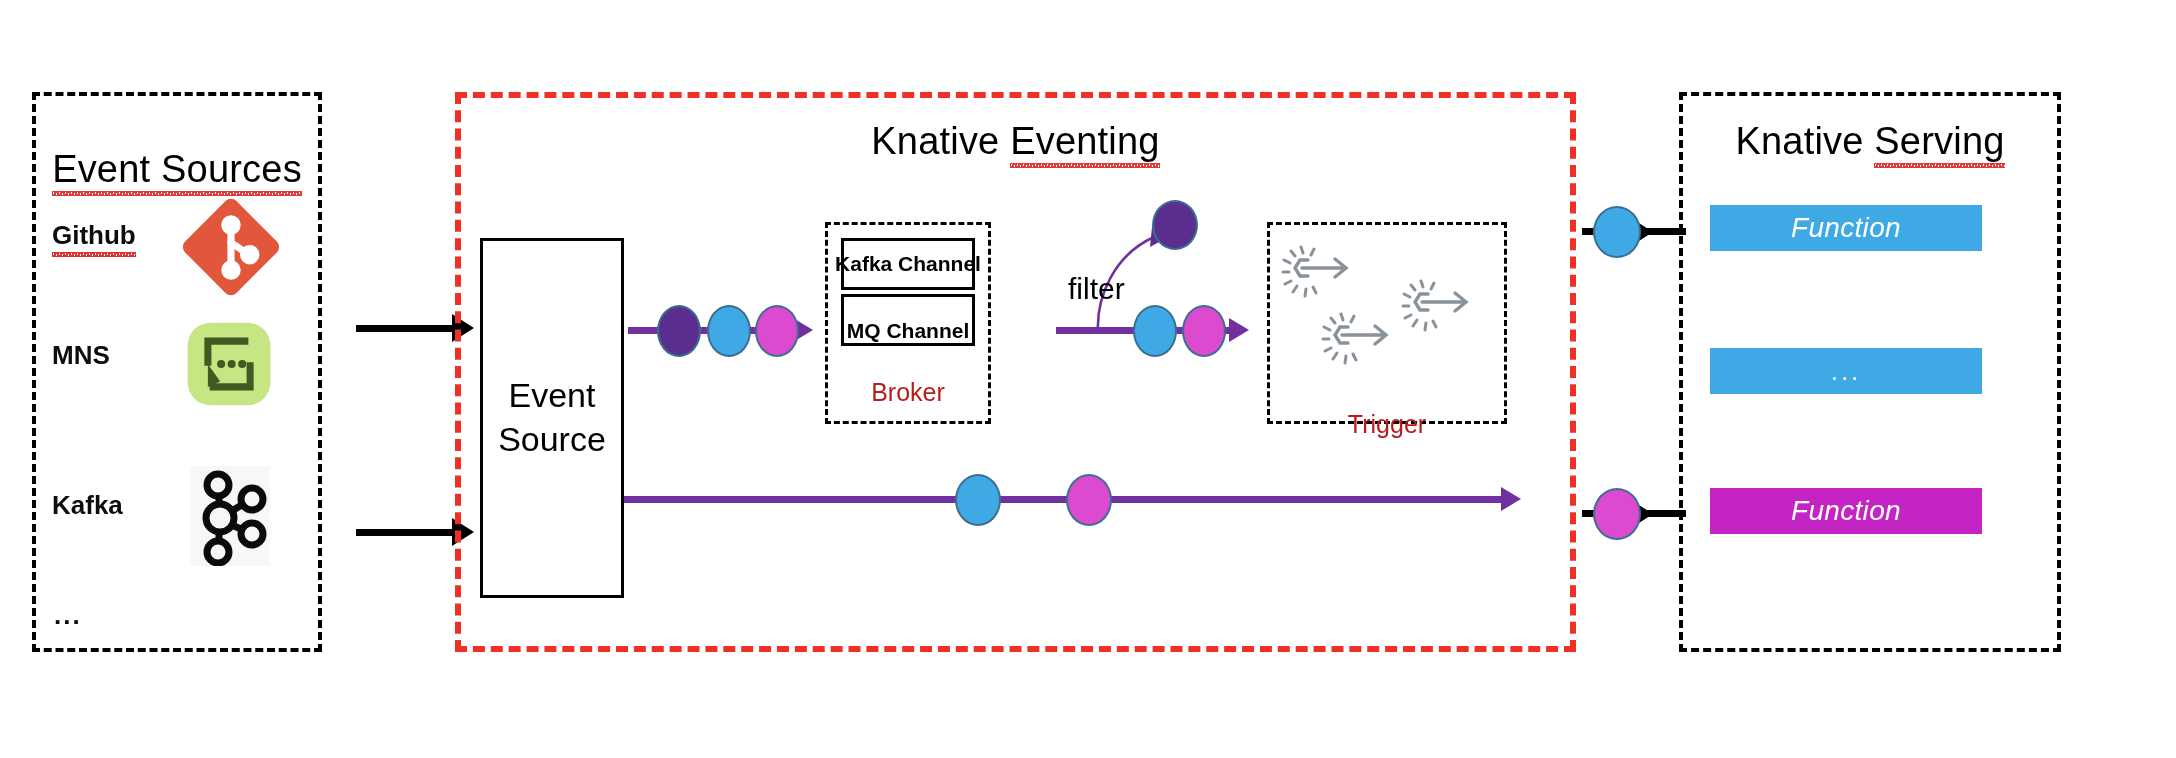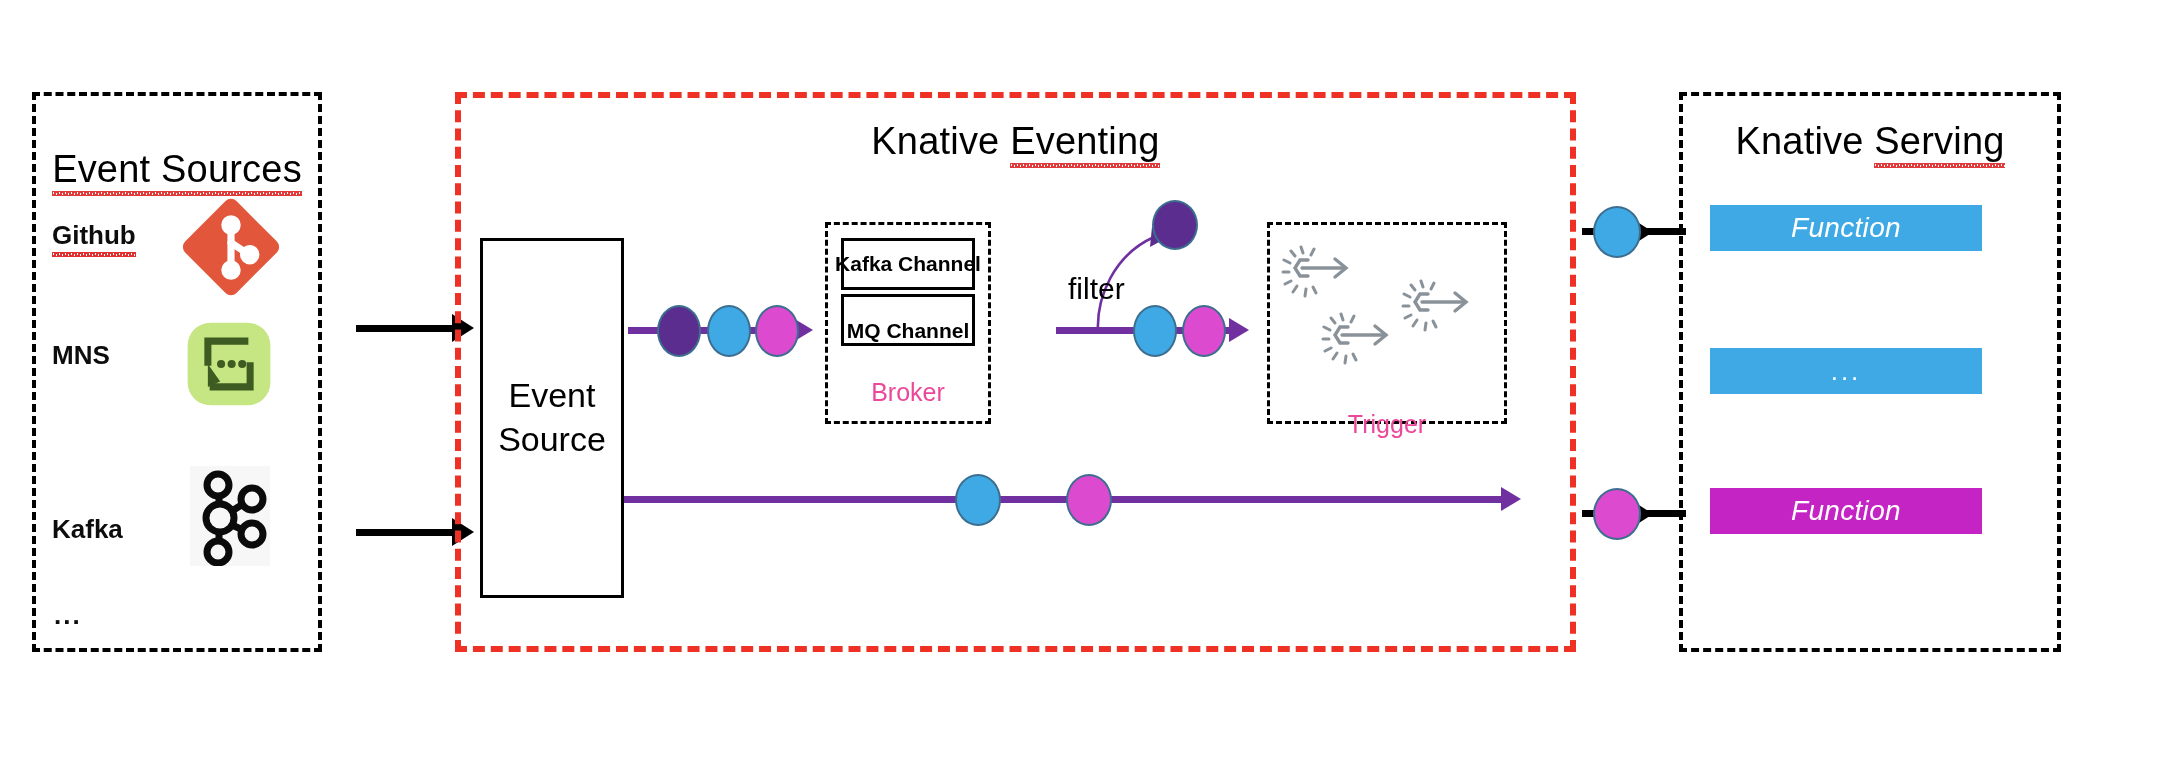--- a/index.html
+++ b/index.html
@@ -141,7 +141,7 @@
     right: 0;
     text-align: center;
     font-size: 25px;
-    color: #ec4899;
+    color: #b91c1c;
   }
 
   

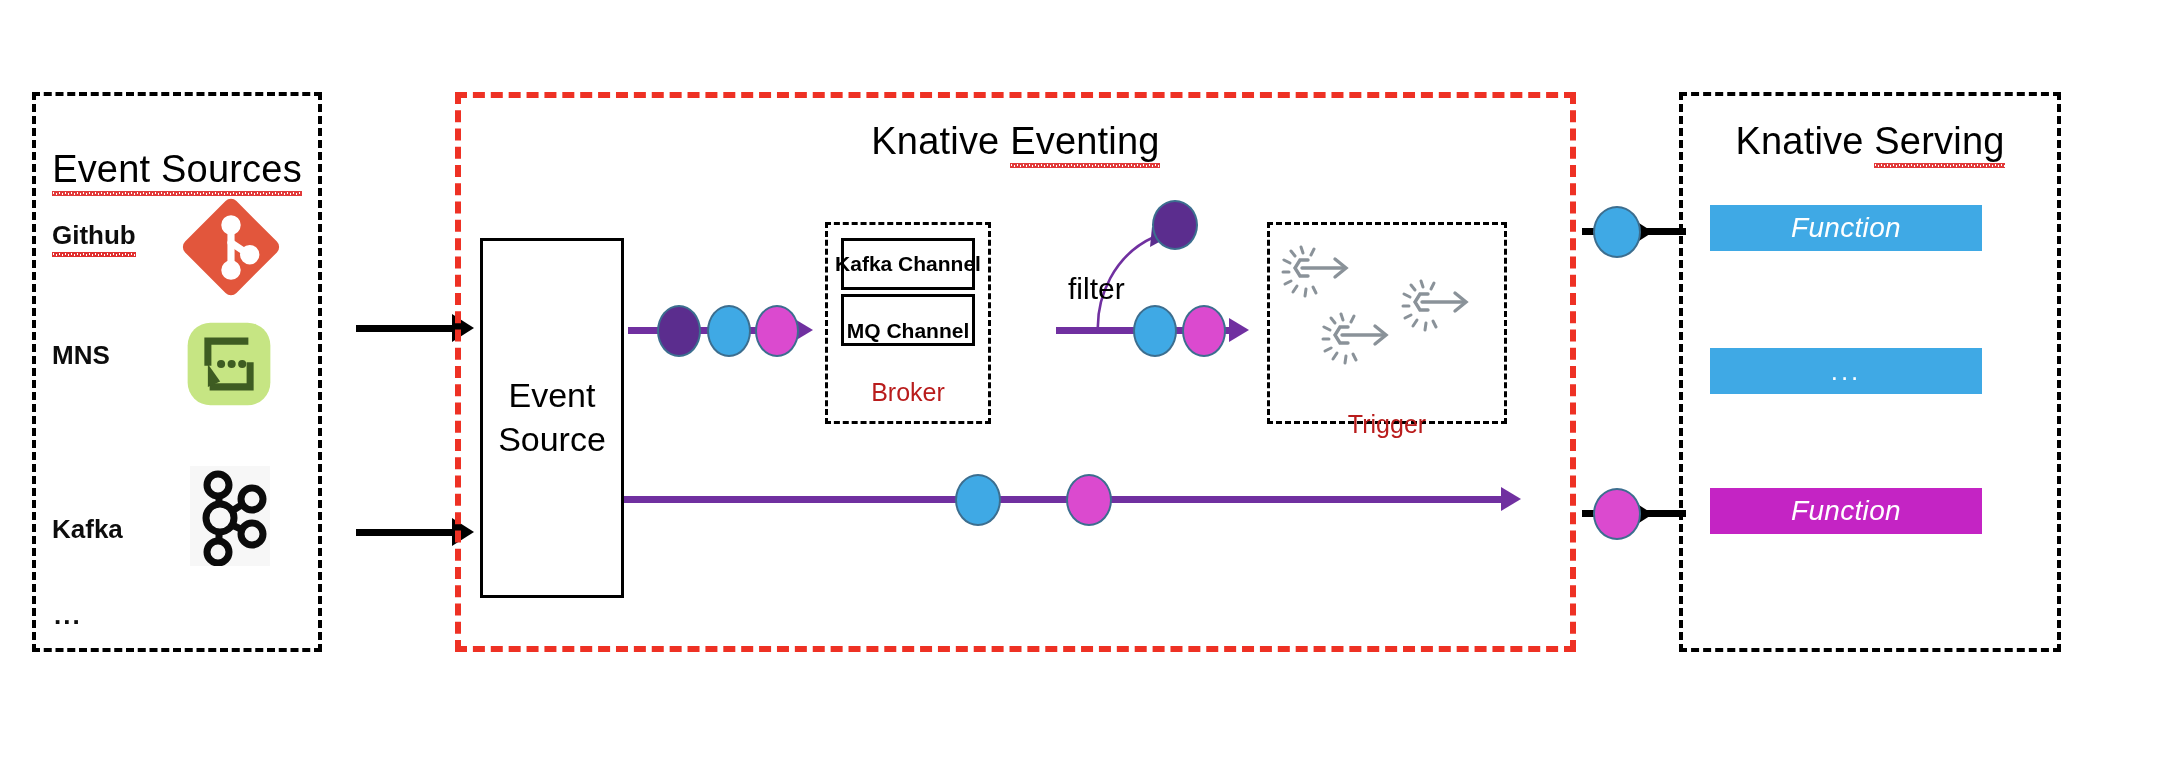--- a/index.html
+++ b/index.html
@@ -255,7 +255,7 @@
     </svg>
   </div>
 
-  <div class="src-row" style="left:52px; top:490px;margin-top:24px;">
+  <div class="src-row" style="left:52px; top:490px;">
     <span class="src-label">Kafka</span>
   </div>
 

